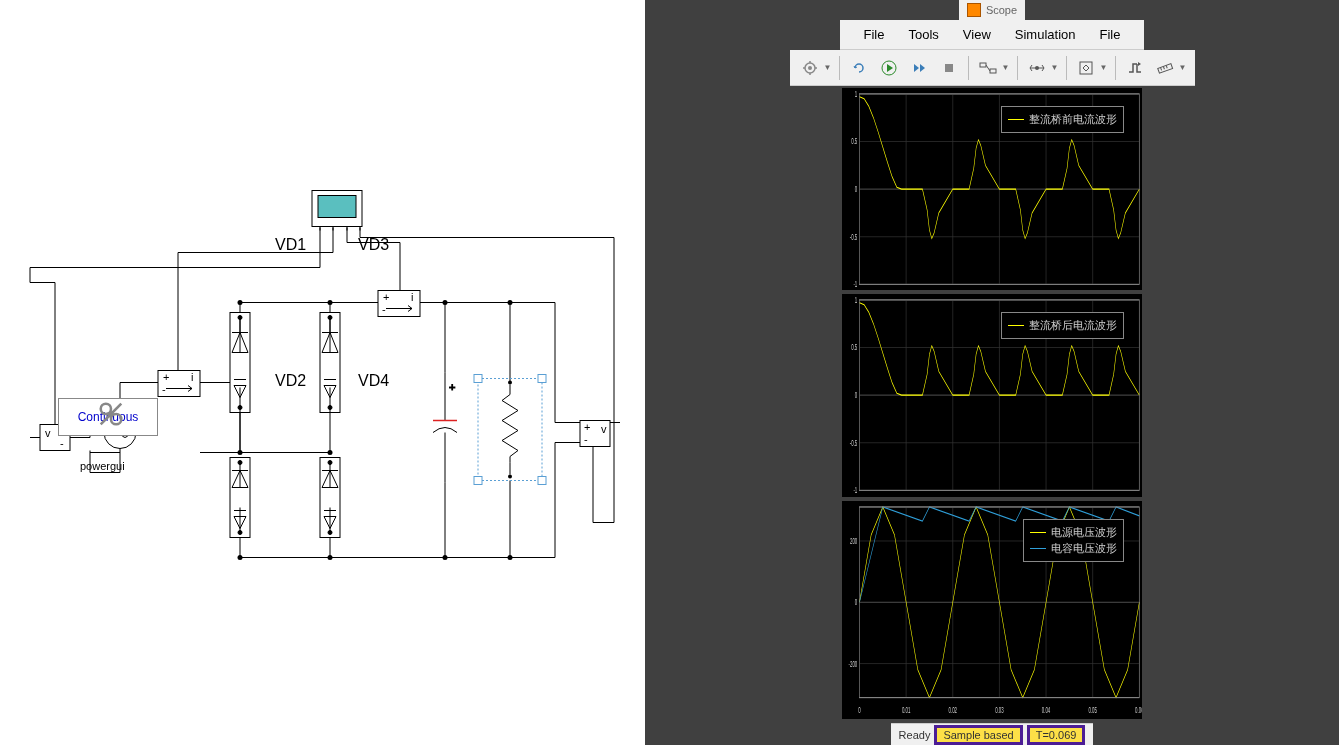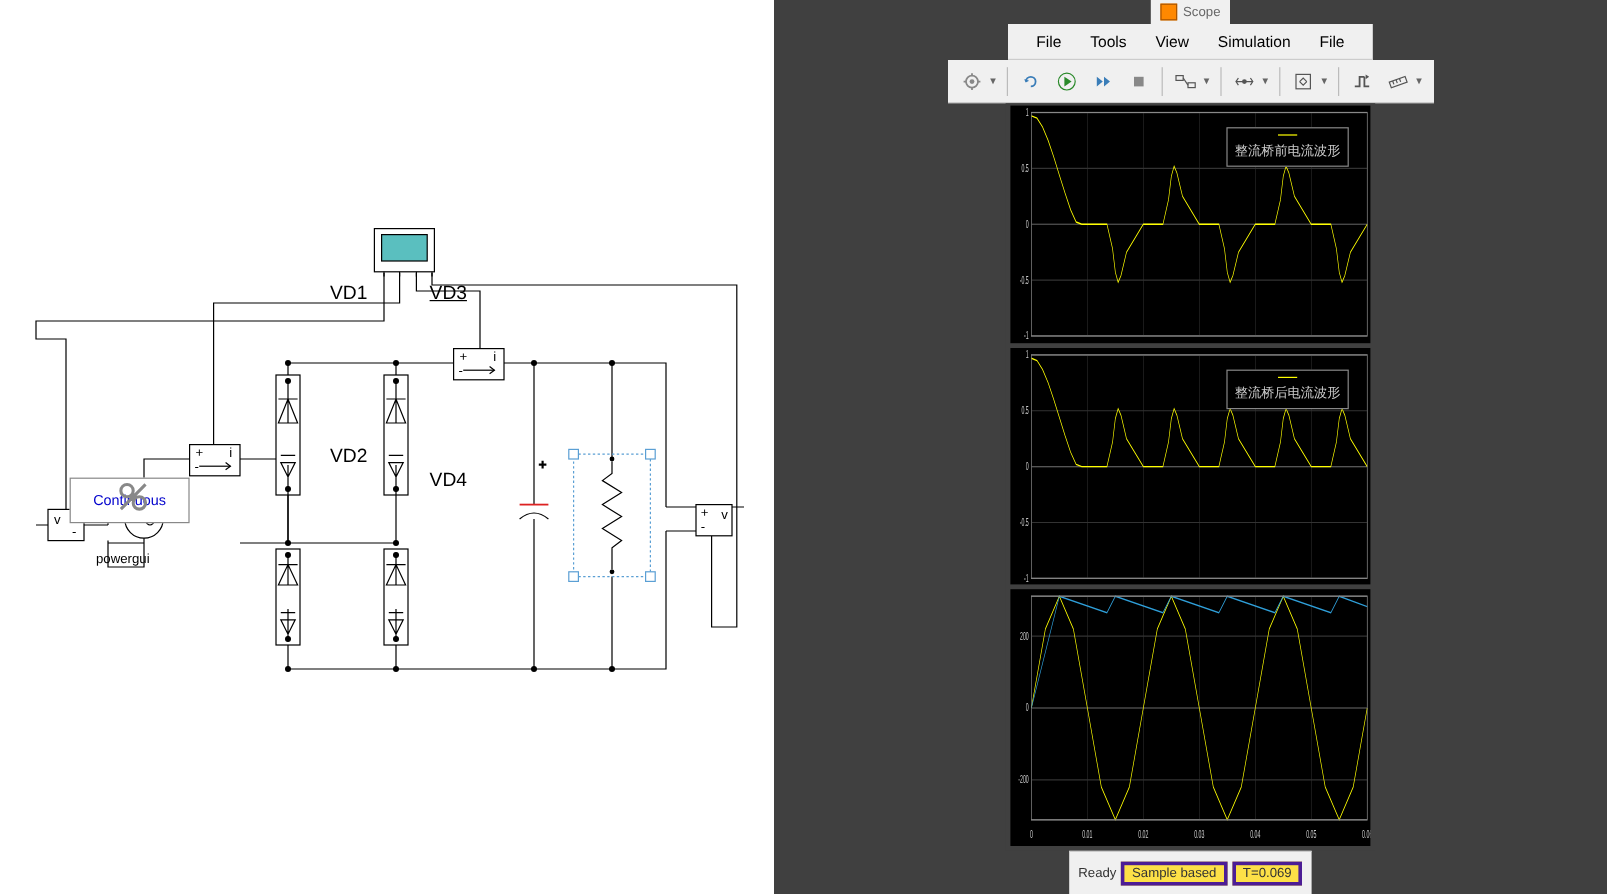--- a/index.html
+++ b/index.html
@@ -30,7 +30,7 @@
 .plot { background: #000; position: relative; flex: 1; }
 .plot svg { width: 100%; height: 100%; display: block; }
 .legend-box { position: absolute; top: 18px; right: 18px; background: #000; border: 1px solid #888; padding: 4px 6px; font-size: 11px; }
-.legend-row { display: flex; align-items: center; gap: 5px; color: #ccc; margin: 1px 0; flex-direction: column; }
+.legend-row { display: flex; align-items: center; gap: 5px; color: #ccc; margin: 1px 0; }
 .legend-swatch { width: 16px; height: 0; border-top: 1.5px solid; }
 
 .status-bar { height: 36px; background: #f0f0f0; border-top: 1px solid #ccc; display: flex; align-items: center; padding: 0 8px; font-size: 11px; color: #333; }

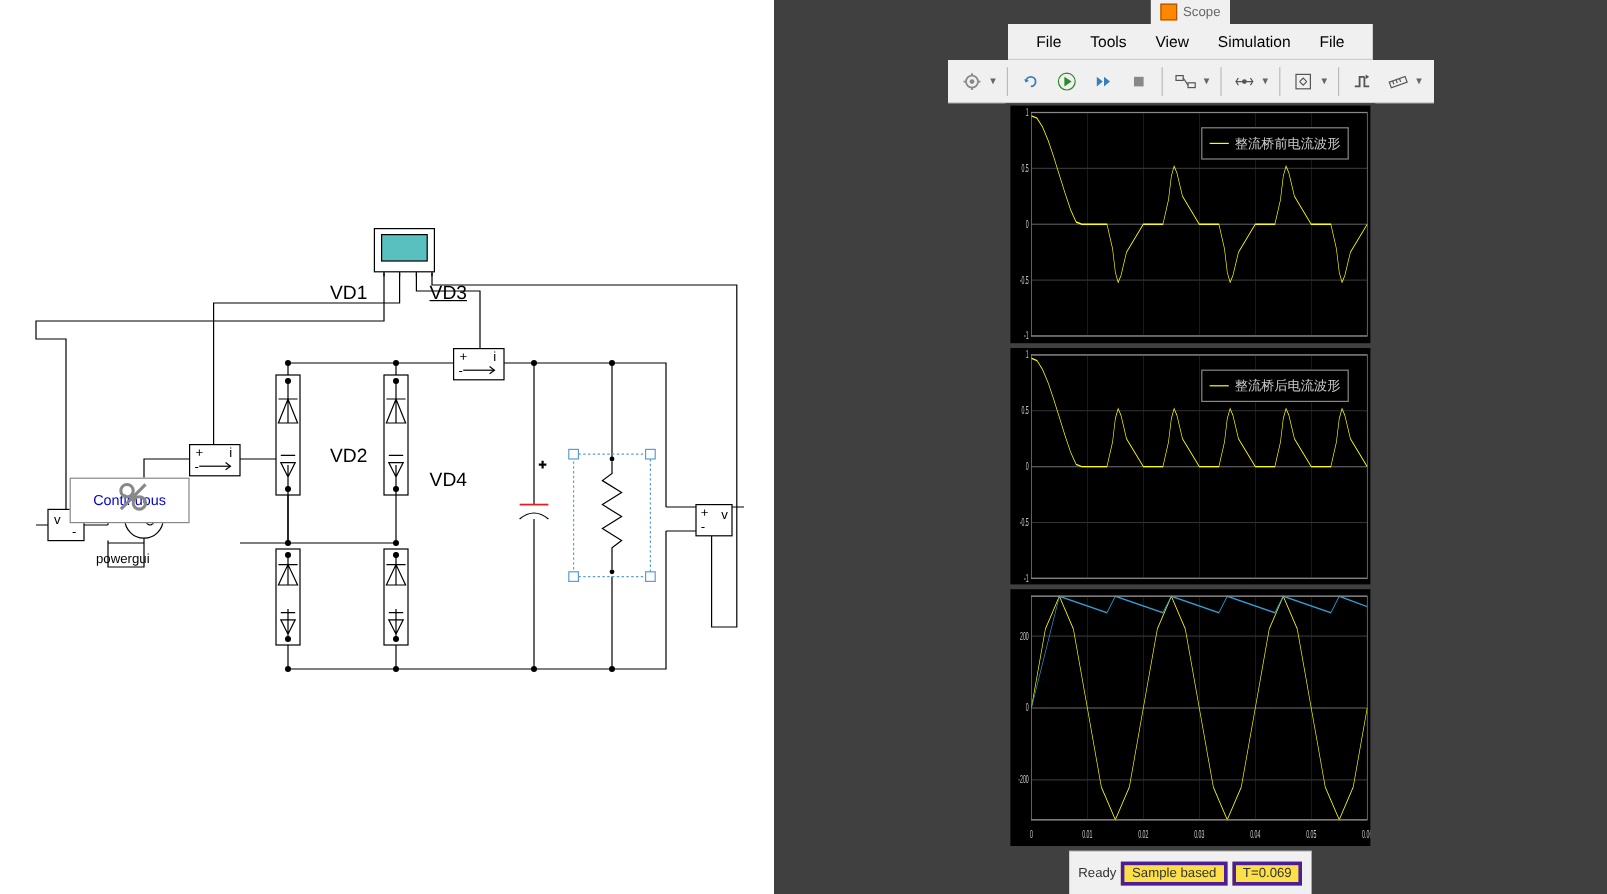--- a/index.html
+++ b/index.html
@@ -193,7 +193,7 @@
     </svg>
 
     <div class="diode-label" style="left:275px; top:236px;">VD1</div>
-    <div class="diode-label" style="left:358px; top:236px;text-decoration:underline;">VD3</div>
+    <div class="diode-label" style="left:358px; top:236px;">VD3</div>
     <div class="diode-label" style="left:275px; top:372px;">VD2</div>
     <div class="diode-label" style="left:358px; top:372px;margin-top:20px;">VD4</div>
 

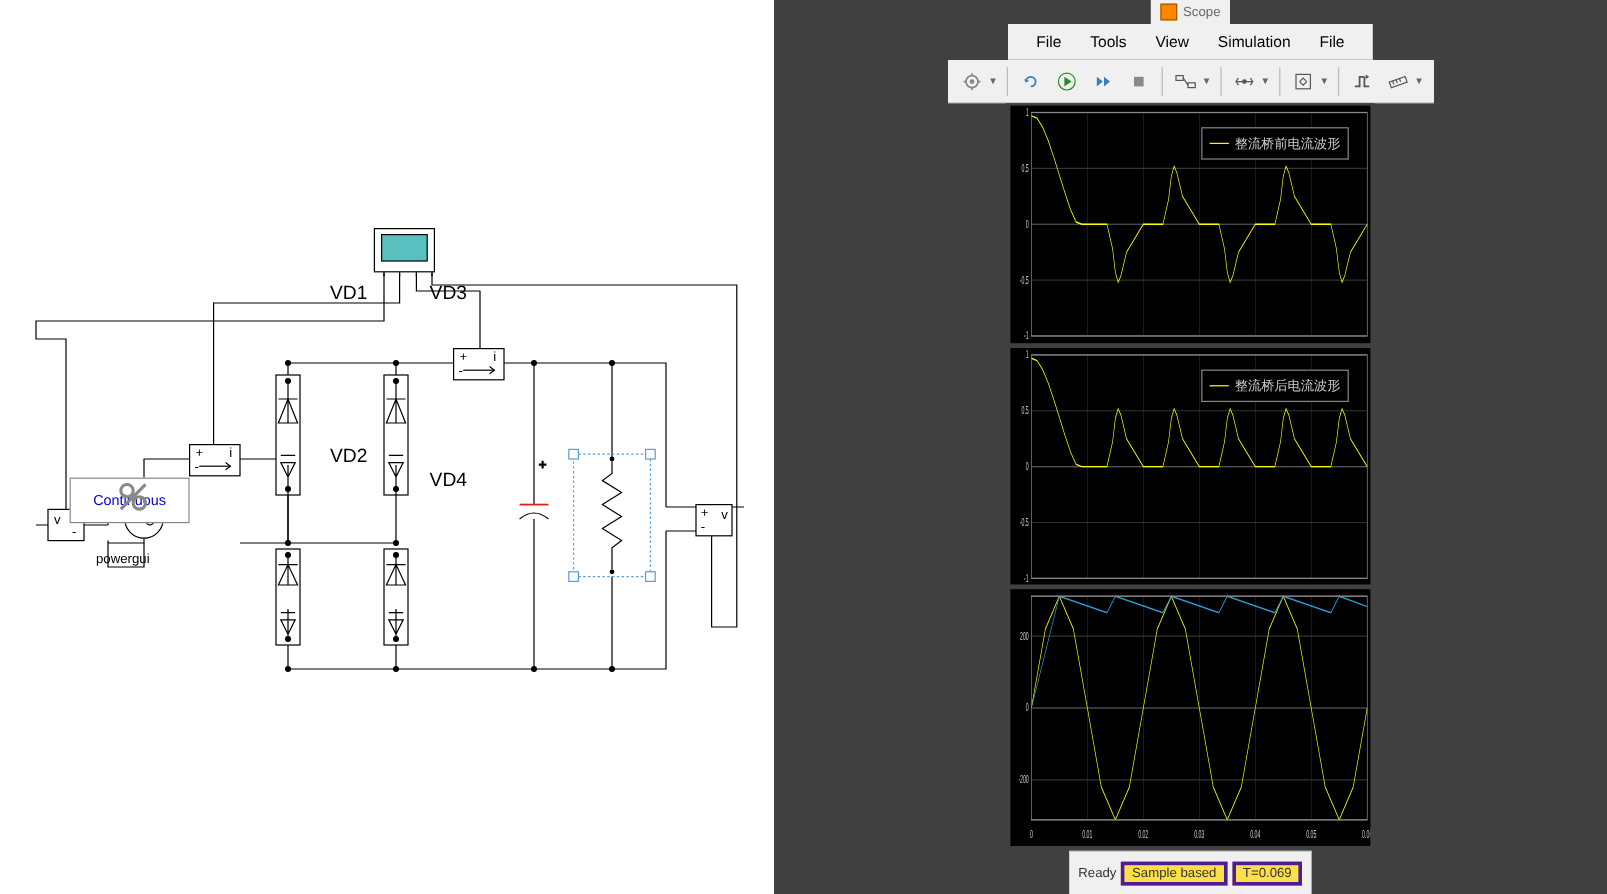--- a/index.html
+++ b/index.html
@@ -195,7 +195,7 @@
     <div class="diode-label" style="left:275px; top:236px;">VD1</div>
     <div class="diode-label" style="left:358px; top:236px;">VD3</div>
     <div class="diode-label" style="left:275px; top:372px;">VD2</div>
-    <div class="diode-label" style="left:358px; top:372px;margin-top:20px;">VD4</div>
+    <div class="diode-label" style="left:358px; top:372px;">VD4</div>
 
     <div class="powergui-box">
       <svg width="14" height="14" style="position:absolute;left:3px;bottom:3px;" viewBox="0 0 14 14">

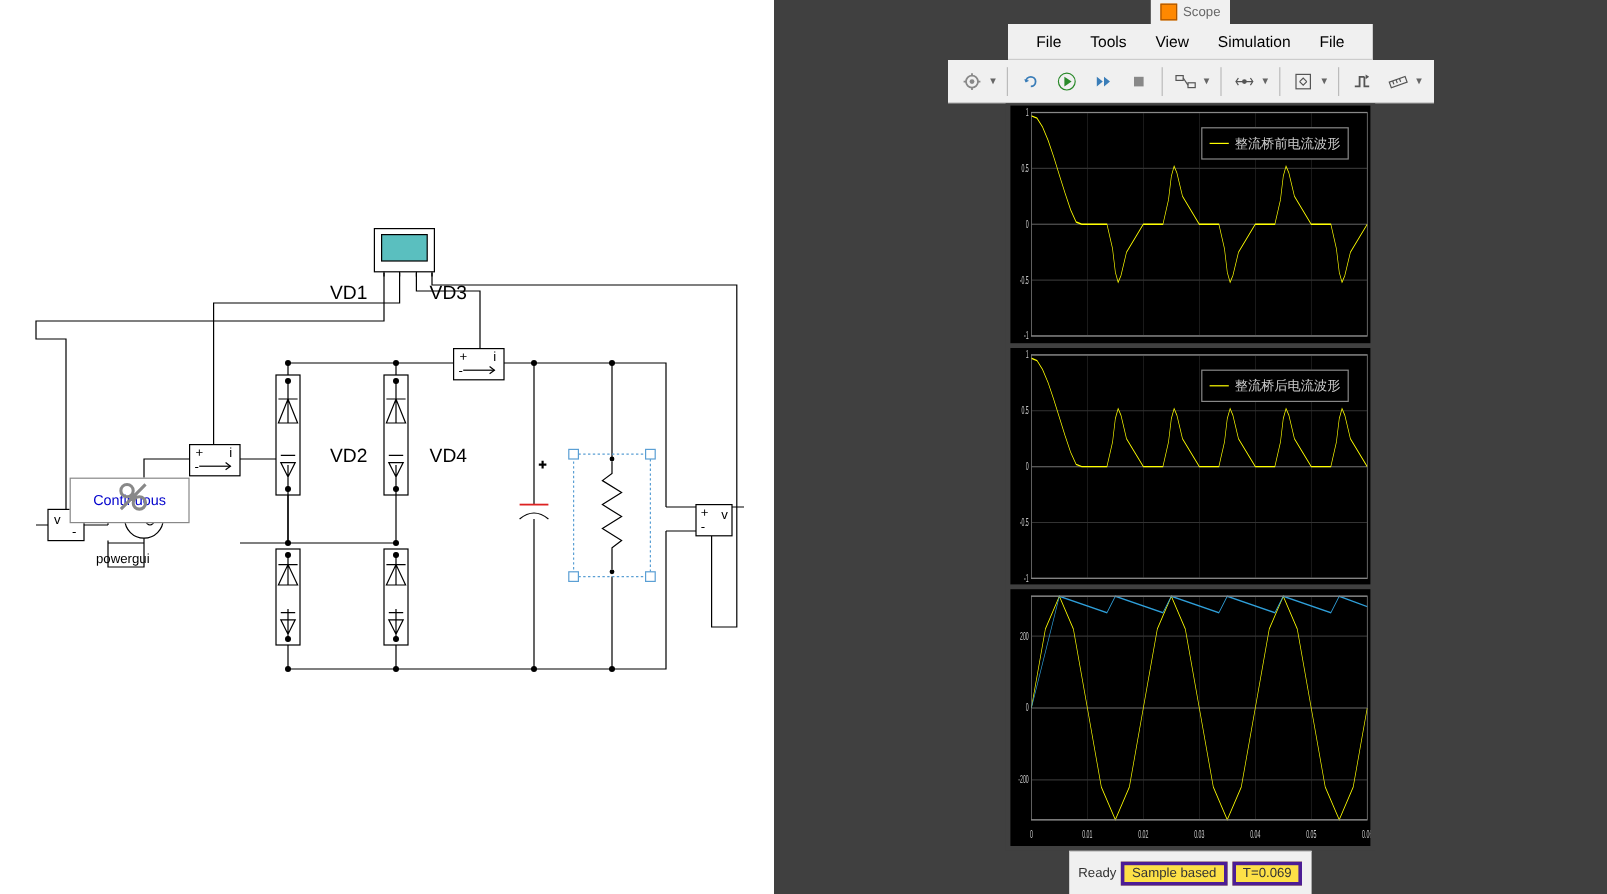--- a/index.html
+++ b/index.html
@@ -404,6 +404,16 @@
           <path d="M40.0 102.0 L93.3 6.0 L184.0 20.2 L200.0 6.0 L290.7 20.2 L306.7 6.0 L397.3 20.2 L413.3 6.0 L504.0 20.2 L520.0 6.0 L610.7 20.2 L626.7 6.0 L680.0 15.0 " fill="none" stroke="#2f9fd9" stroke-width="1.2"></path>
           <rect x="40" y="6" width="640" height="192" fill="none" stroke="#888"></rect>
         </svg>
+      <div class="legend-box">
+        <div class="legend-row">
+            <span class="legend-swatch" style="border-color:#ffff00"></span>
+            <span>电源电压波形</span>
+          </div>
+        <div class="legend-row">
+            <span class="legend-swatch" style="border-color:#2f9fd9"></span>
+            <span>电容电压波形</span>
+          </div>
+      </div>
     </div>
   </div>
 

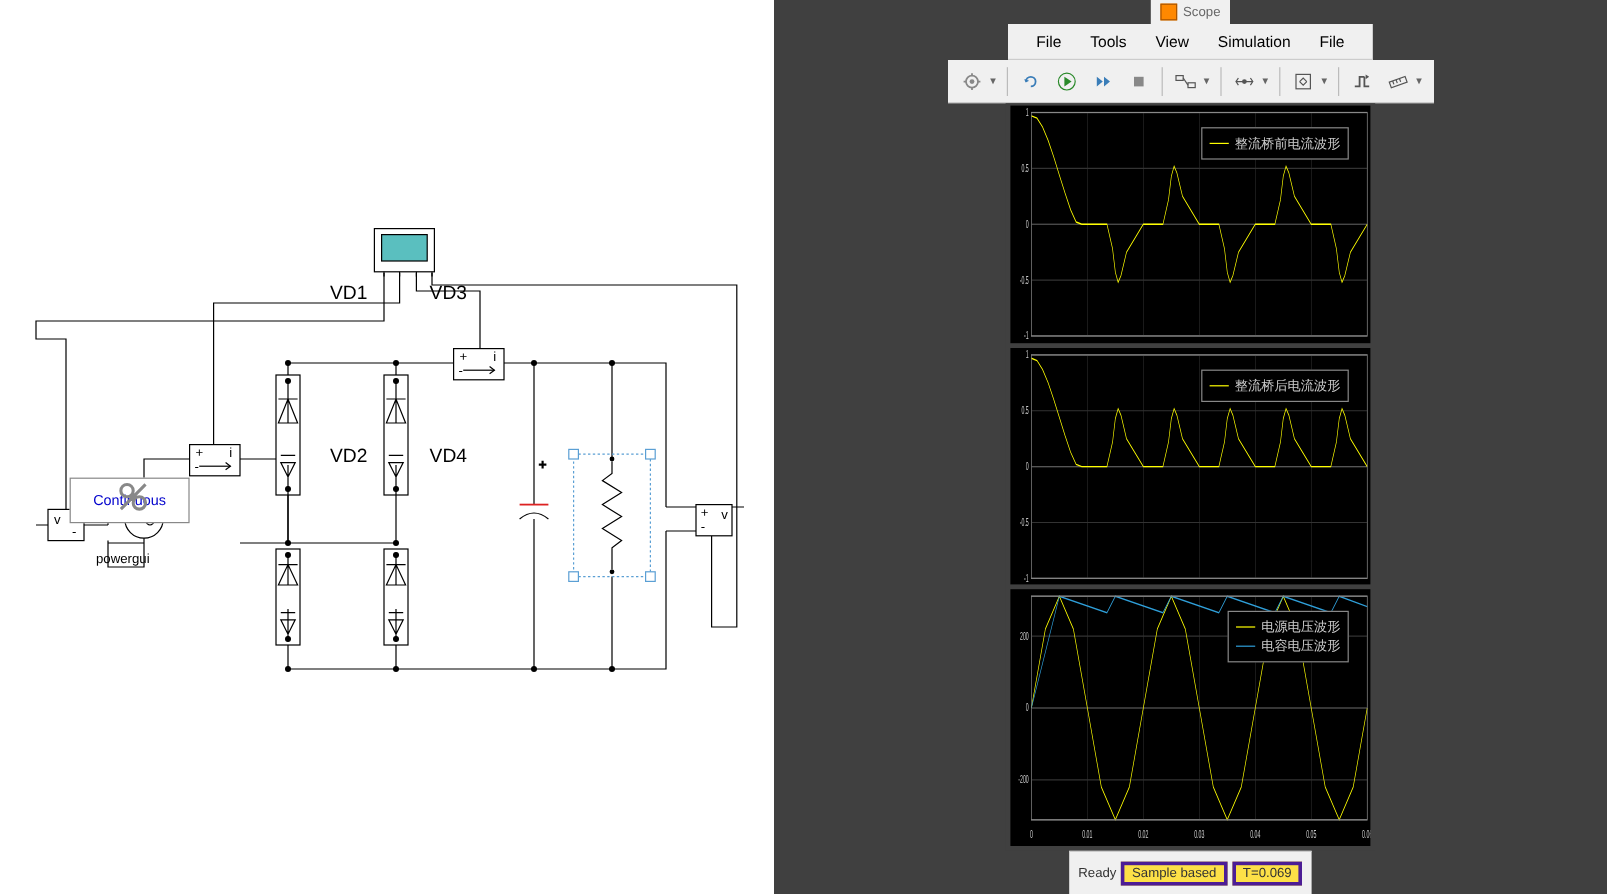--- a/index.html
+++ b/index.html
@@ -33,7 +33,7 @@
 .legend-row { display: flex; align-items: center; gap: 5px; color: #ccc; margin: 1px 0; }
 .legend-swatch { width: 16px; height: 0; border-top: 1.5px solid; }
 
-.status-bar { height: 36px; background: #f0f0f0; border-top: 1px solid #ccc; display: flex; align-items: center; padding: 0 8px; font-size: 11px; color: #333; }
+.status-bar { height: 22px; background: #f0f0f0; border-top: 1px solid #ccc; display: flex; align-items: center; padding: 0 8px; font-size: 11px; color: #333; }
 .status-spacer { flex: 1; }
 .status-cell { border: 3px solid #4c1d95; padding: 1px 6px; margin-left: 4px; background: #fde047; }
 

